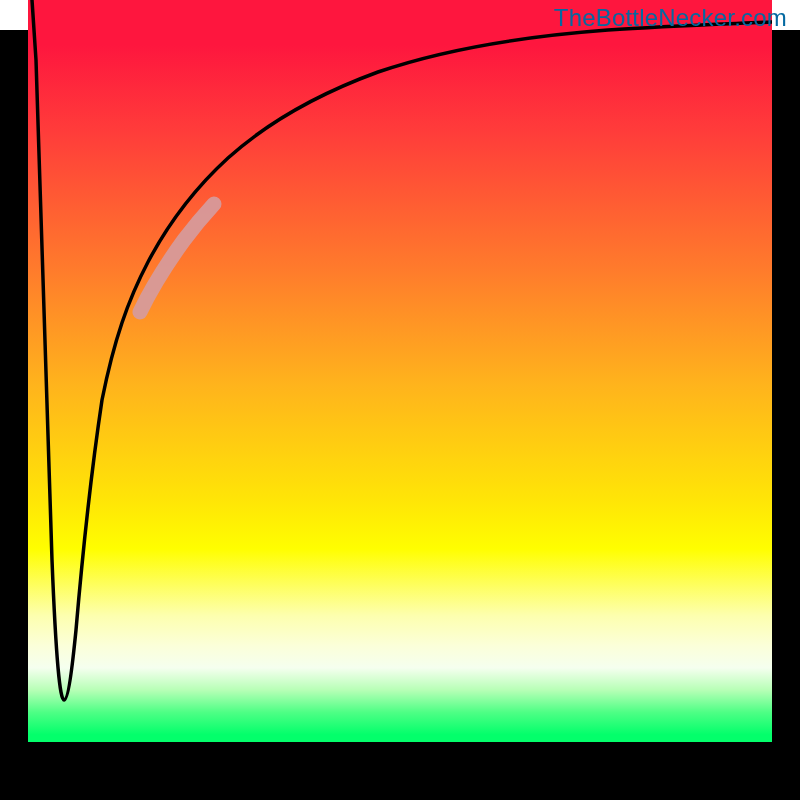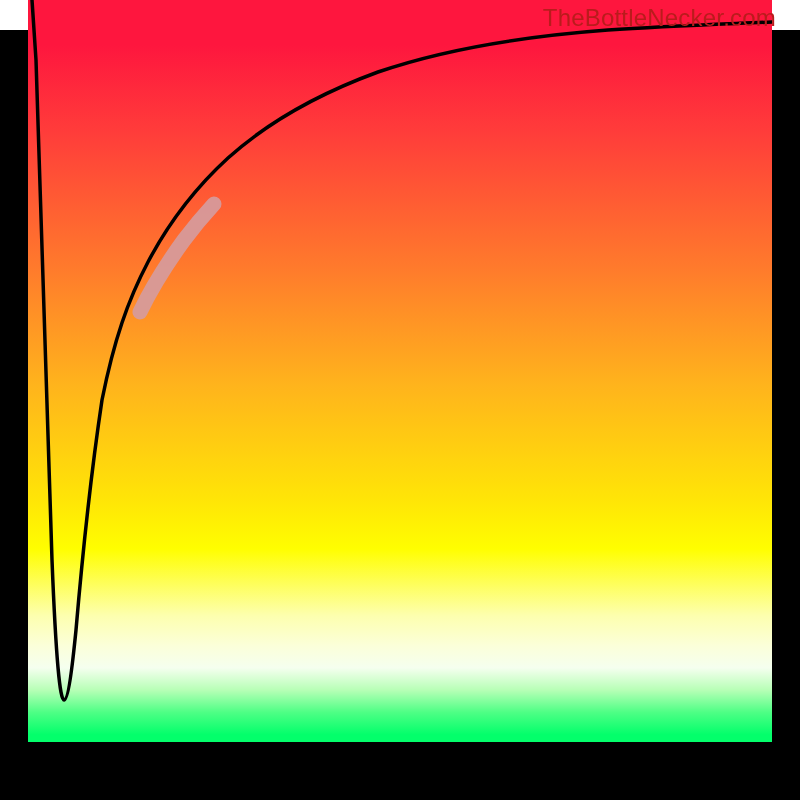--- a/index.html
+++ b/index.html
@@ -18,10 +18,10 @@
   .watermark {
     position: absolute;
     top: 4px;
-    right: 24px;
+    right: 13px;
     font-size: 24px;
     font-weight: 400;
-    color: #b91c1c;
+    color: #0369a1;
     letter-spacing: 0.2px;
     z-index: 10;
   }

